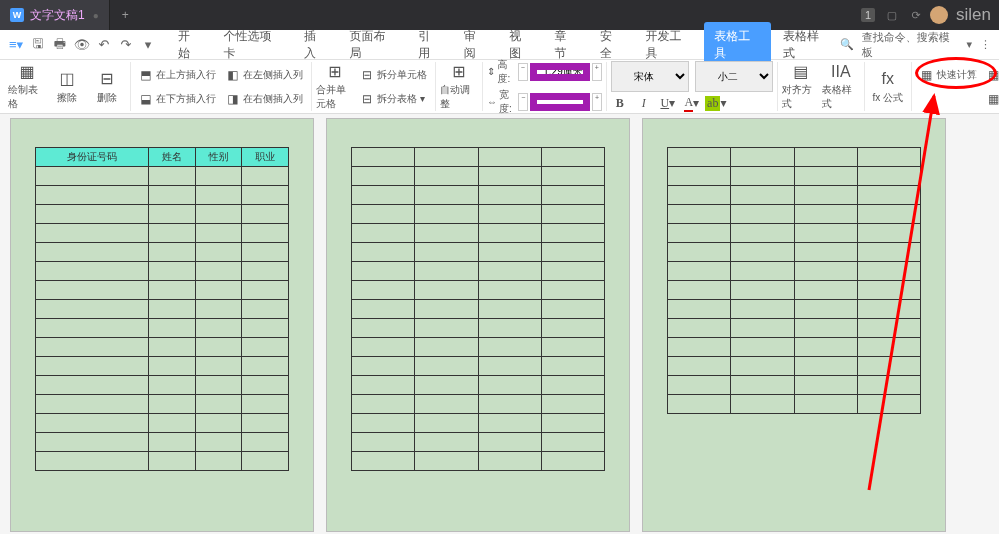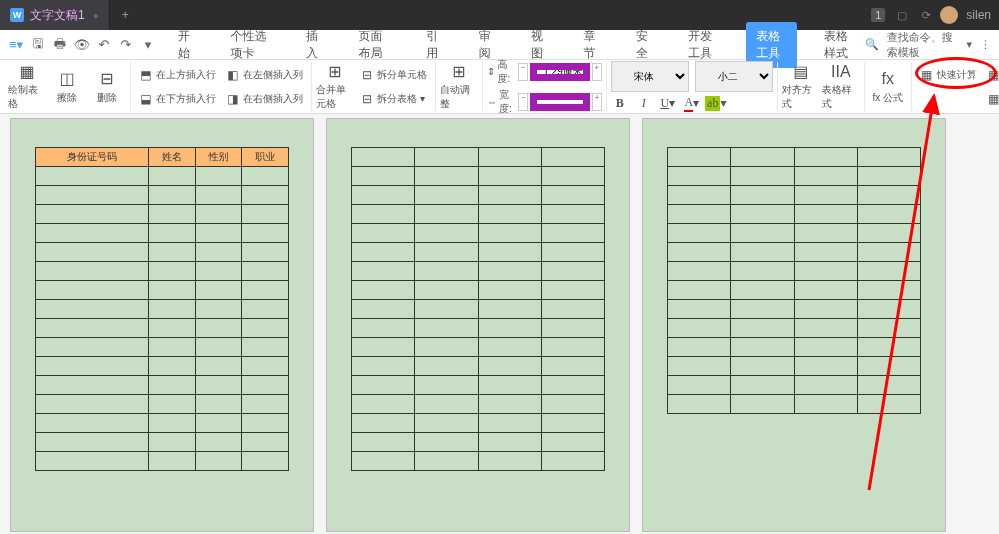--- a/index.html
+++ b/index.html
@@ -14,7 +14,7 @@
   .titlebar-right { margin-left: auto; display: flex; align-items: center; gap: 4px; padding-right: 8px; }
   .titlebar-btn { width: 20px; height: 20px; display: flex; align-items: center; justify-content: center; color: #888; font-size: 11px; }
   .avatar { width: 18px; height: 18px; border-radius: 50%; background: #d4a574; }
-  .user-name { color: #aaa; font-size: 12px; margin-left: 4px; }
+  .user-name { color: #aaa; font-size: 17px; margin-left: 4px; }
 
   .toolbar { height: 30px; background: #fff; display: flex; align-items: center; border-bottom: 1px solid #e0e0e0; }
   .quick-access { display: flex; align-items: center; gap: 2px; padding: 0 6px; }

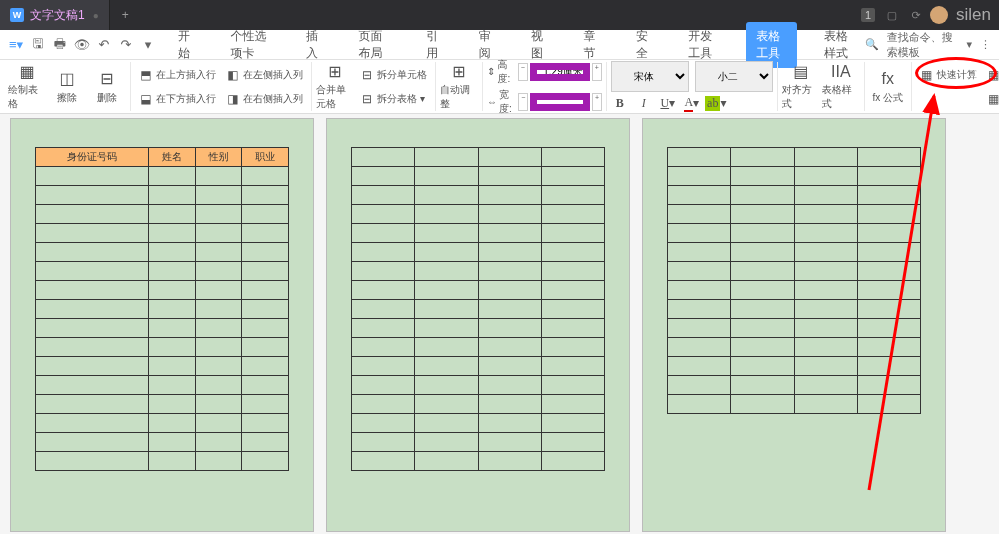--- a/index.html
+++ b/index.html
@@ -19,7 +19,7 @@
   .toolbar { height: 30px; background: #fff; display: flex; align-items: center; border-bottom: 1px solid #e0e0e0; }
   .quick-access { display: flex; align-items: center; gap: 2px; padding: 0 6px; }
   .qa-btn { width: 20px; height: 20px; display: flex; align-items: center; justify-content: center; color: #666; font-size: 13px; }
-  .menu-tabs { display: flex; align-items: center; gap: 17px; margin-left: 4px; }
+  .menu-tabs { display: flex; align-items: center; gap: 2px; margin-left: 4px; }
   .menu-tab { padding: 6px 10px; color: #555; font-size: 12px; cursor: pointer; }
   .menu-tab.active { background: #4a9eff; color: #fff; border-radius: 3px; }
   .toolbar-right { margin-left: auto; display: flex; align-items: center; padding-right: 8px; gap: 8px; color: #666; font-size: 11px; }

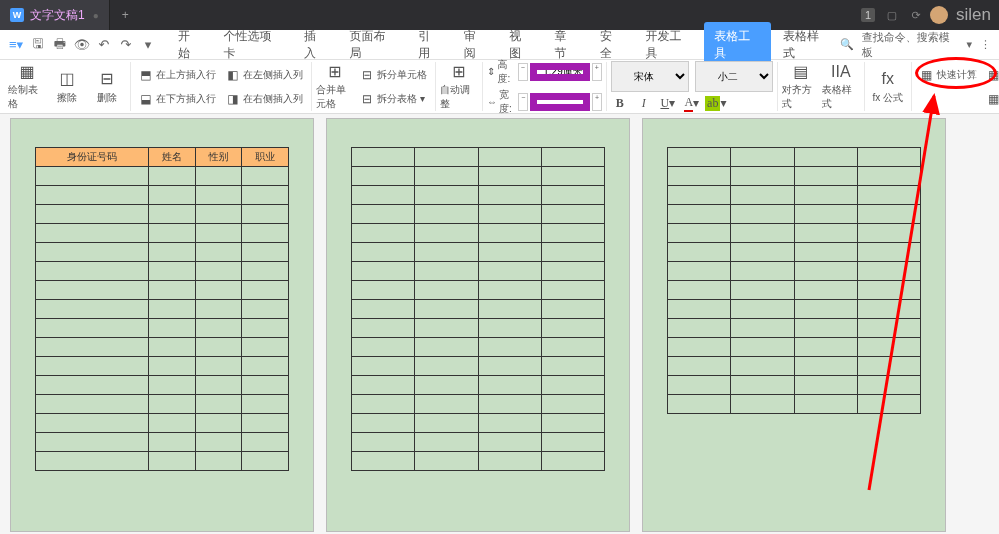--- a/index.html
+++ b/index.html
@@ -46,7 +46,7 @@
   .page { background: #c8dfc5; border: 1px solid #bbb; width: 304px; height: 414px; padding: 28px 24px; position: relative; }
   .tbl { border-collapse: collapse; width: 100%; }
   .tbl td, .tbl th { border: 1px solid #333; height: 19px; font-size: 10px; color: #333; text-align: center; }
-  .tbl th { background: #fdba74; font-weight: normal; }
+  .tbl th { background: #5eead4; font-weight: normal; }
   .tbl-short td { height: 19px; }
   .page3 .tbl td { height: 19px; }
   .highlighted-btn { position: relative; }

